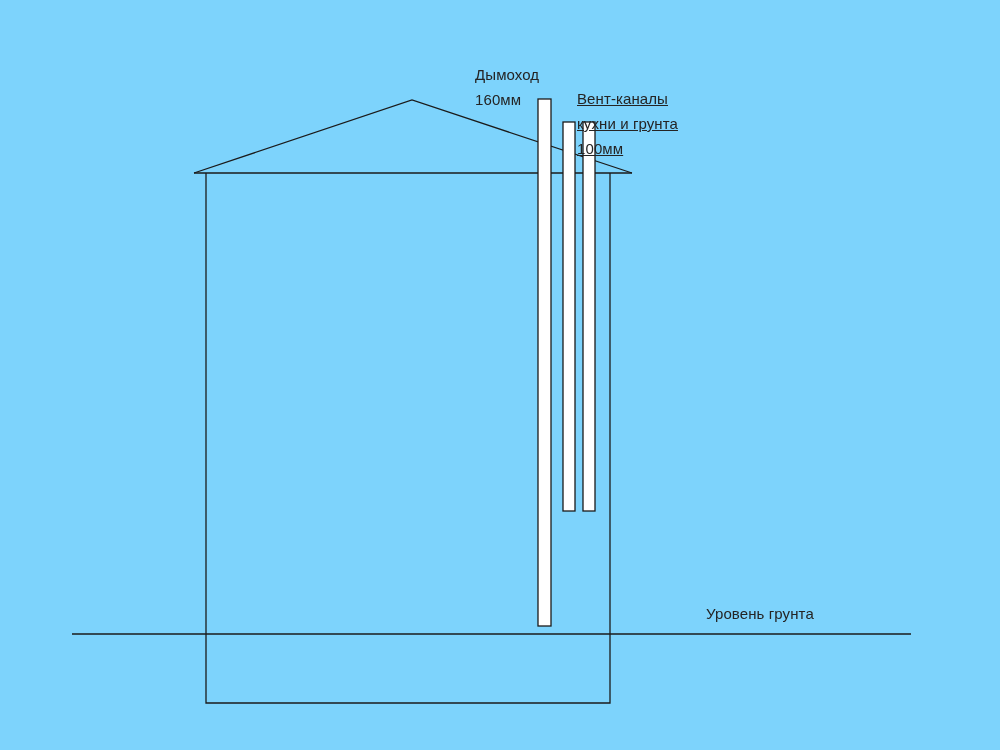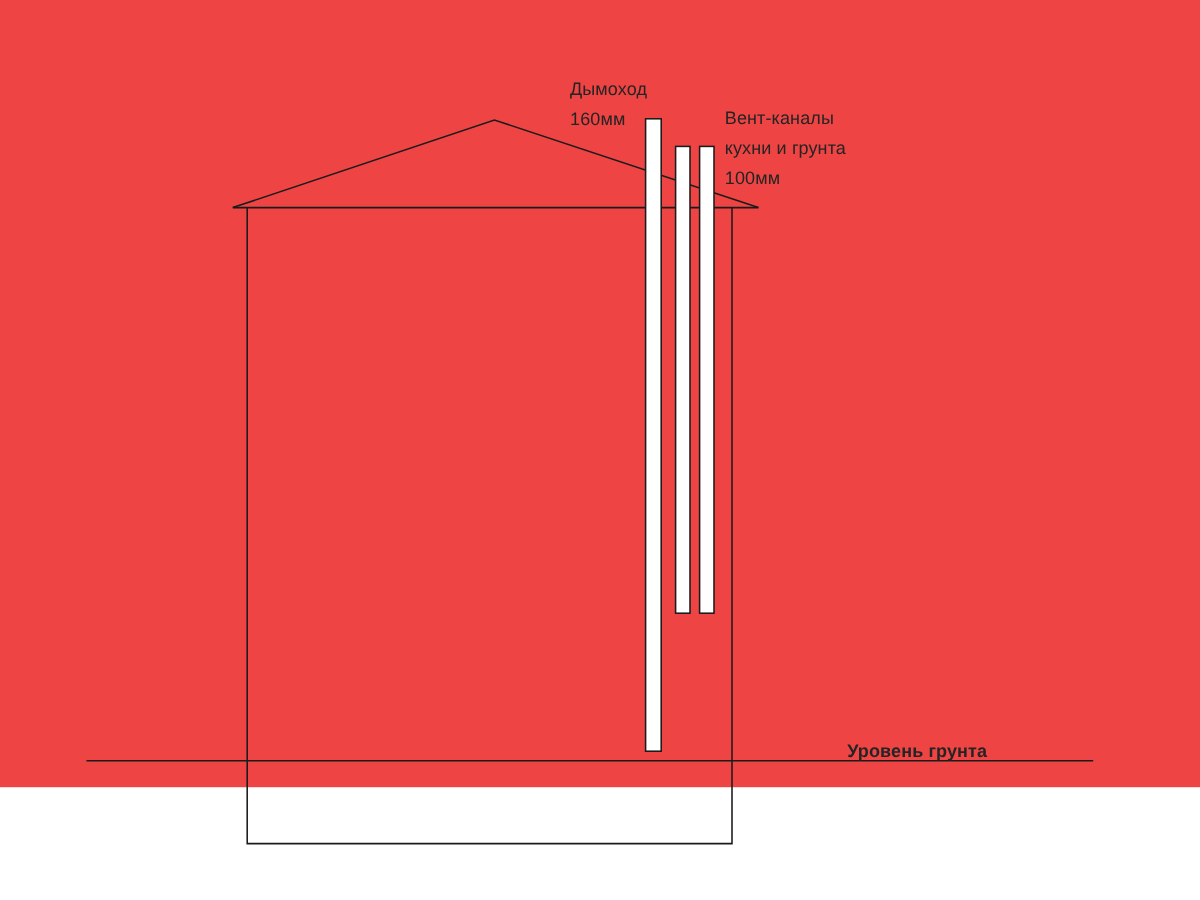--- a/index.html
+++ b/index.html
@@ -16,8 +16,8 @@
   #diagram-root {
     position: relative;
     width: 1000px;
-    height: 656px;
-    background: #ef4444;
+    height: 750px;
+    background: #7dd3fc;
   }
   svg.drawing {
     position: absolute;

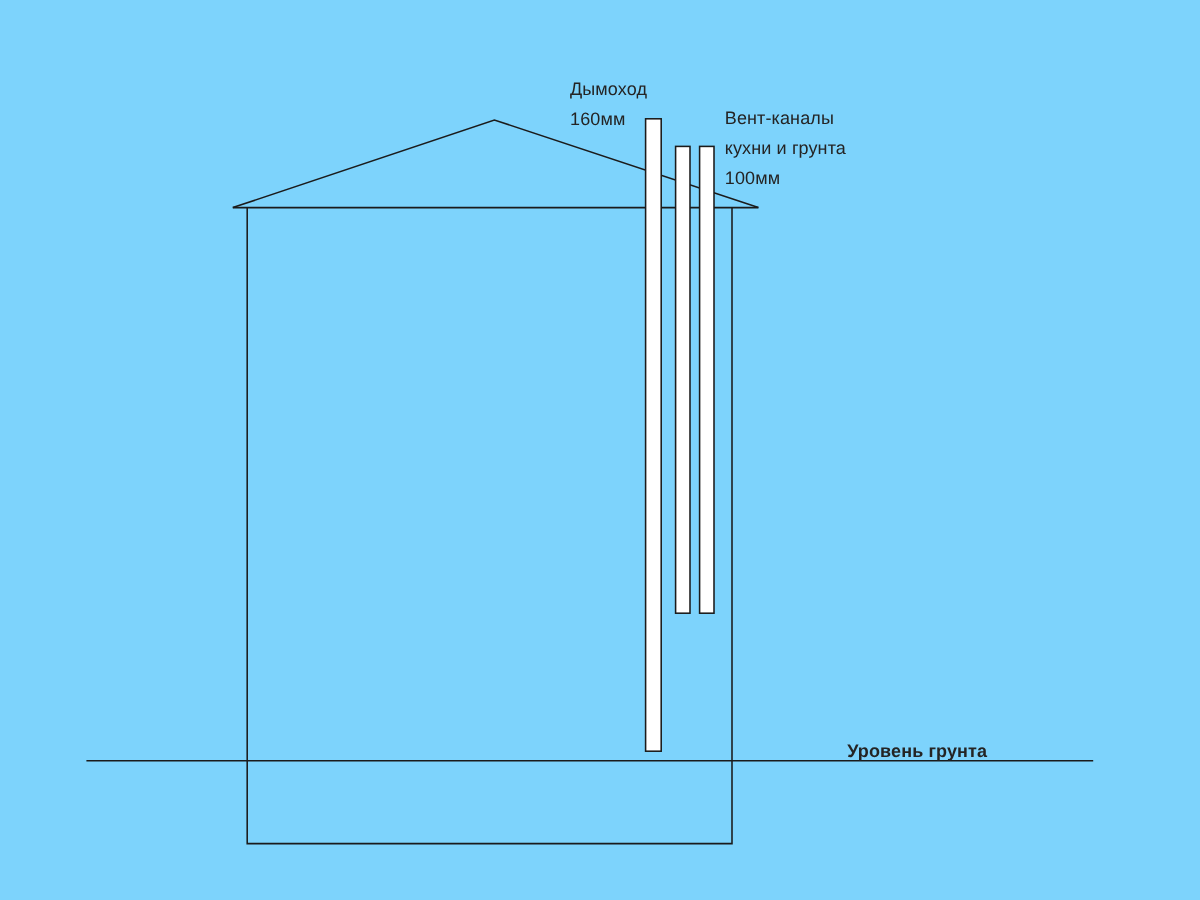--- a/index.html
+++ b/index.html
@@ -37,7 +37,7 @@
     letter-spacing: 0.1px;
   }
   #label-chimney { left: 475px; top: 62px; }
-  #label-vents   { left: 604px; top: 86px; }
+  #label-vents   { left: 577px; top: 86px; text-decoration: underline; }
   #label-ground  { left: 706px; top: 614px; font-weight: bold; }
 </style>
 </head>

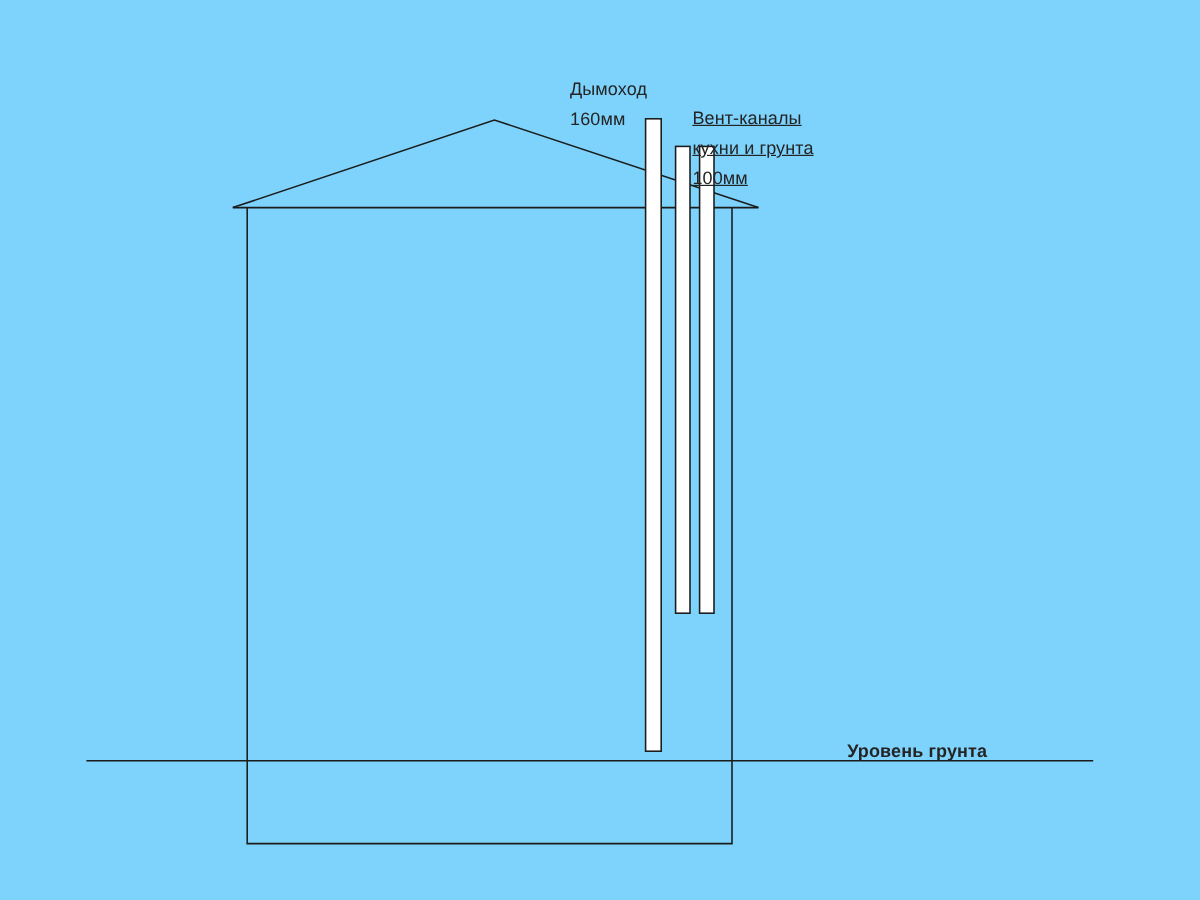--- a/index.html
+++ b/index.html
@@ -38,7 +38,7 @@
   }
   #label-chimney { left: 475px; top: 62px; }
   #label-vents   { left: 577px; top: 86px; text-decoration: underline; }
-  #label-ground  { left: 706px; top: 614px; font-weight: bold; }
+  #label-ground  { left: 706px; top: 601px; }
 </style>
 </head>
 <body>

